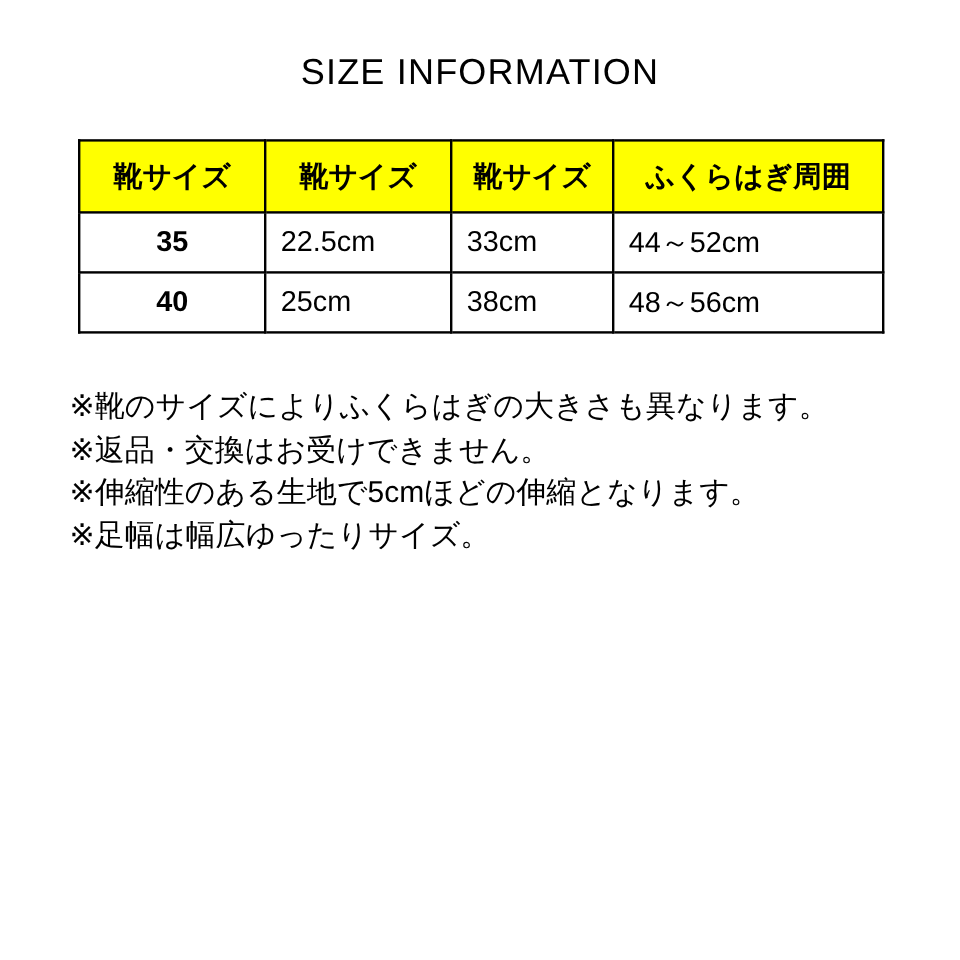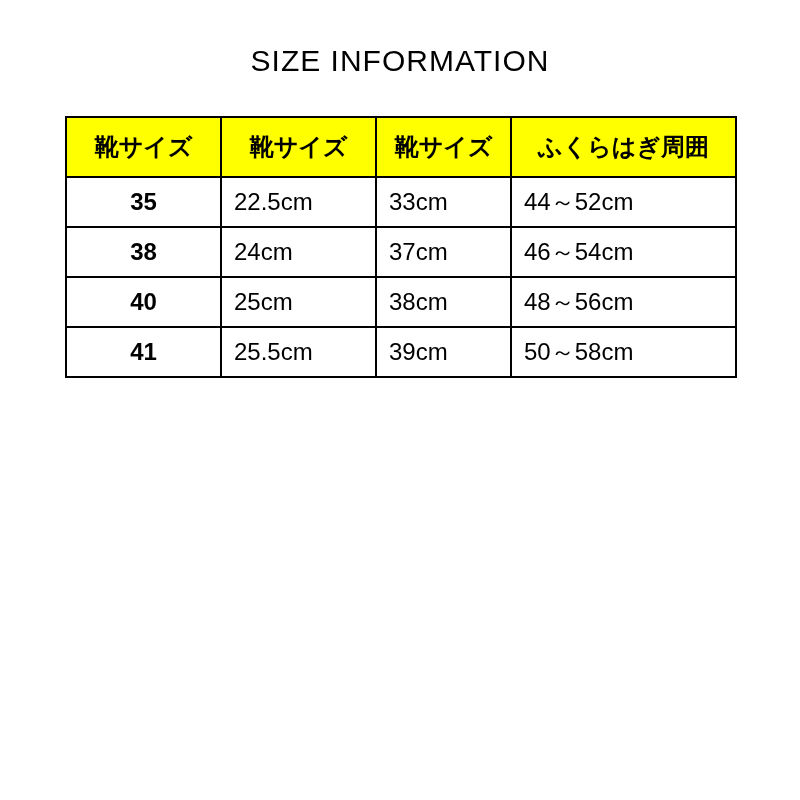--- a/index.html
+++ b/index.html
@@ -108,12 +108,6 @@
           <td>44～52cm</td>
         </tr>
         <tr>
-          <td class="shoe-size">38</td>
-          <td>24cm</td>
-          <td>37cm</td>
-          <td>46～54cm</td>
-        </tr>
-        <tr>
           <td class="shoe-size">40</td>
           <td>25cm</td>
           <td>38cm</td>

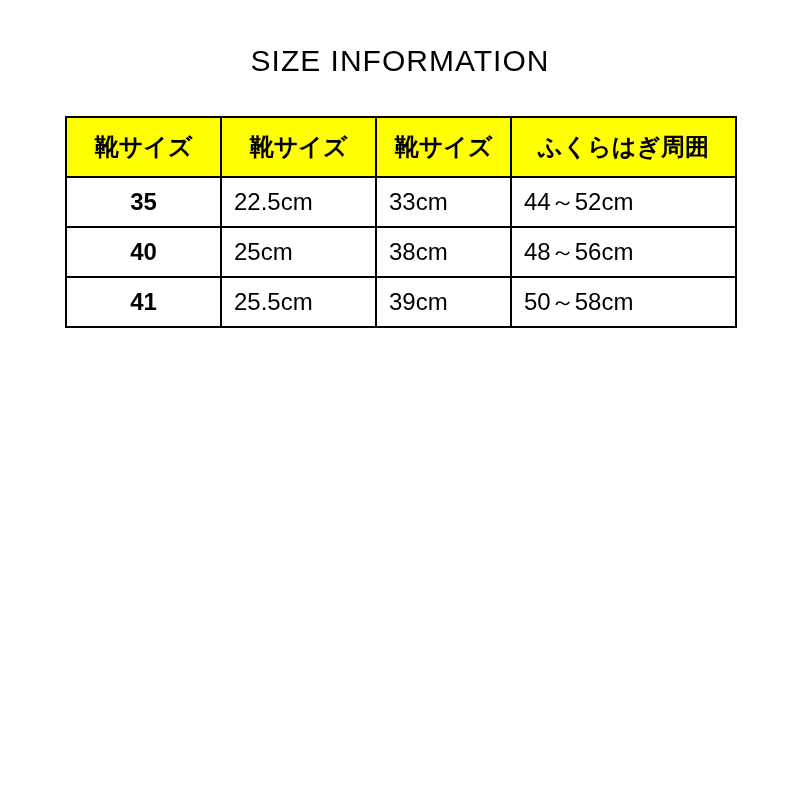--- a/index.html
+++ b/index.html
@@ -113,12 +113,6 @@
           <td>38cm</td>
           <td>48～56cm</td>
         </tr>
-        <tr>
-          <td class="shoe-size">41</td>
-          <td>25.5cm</td>
-          <td>39cm</td>
-          <td>50～58cm</td>
-        </tr>
       </tbody>
     </table>
   </div>

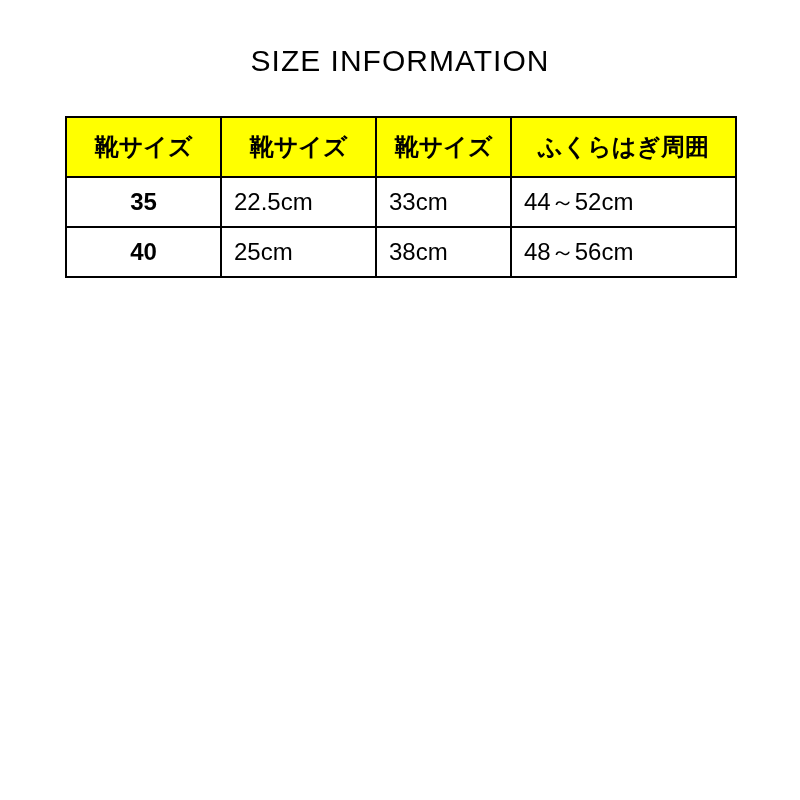--- a/index.html
+++ b/index.html
@@ -117,6 +117,12 @@
     </table>
   </div>
 
+  <div class="notes">
+    <div>※靴のサイズによりふくらはぎの大きさも異なります。</div>
+    <div>※返品・交換はお受けできません。</div>
+    <div>※伸縮性のある生地で5cmほどの伸縮となります。</div>
+    <div>※足幅は幅広ゆったりサイズ。</div>
+  </div>
 
 </div>
 

